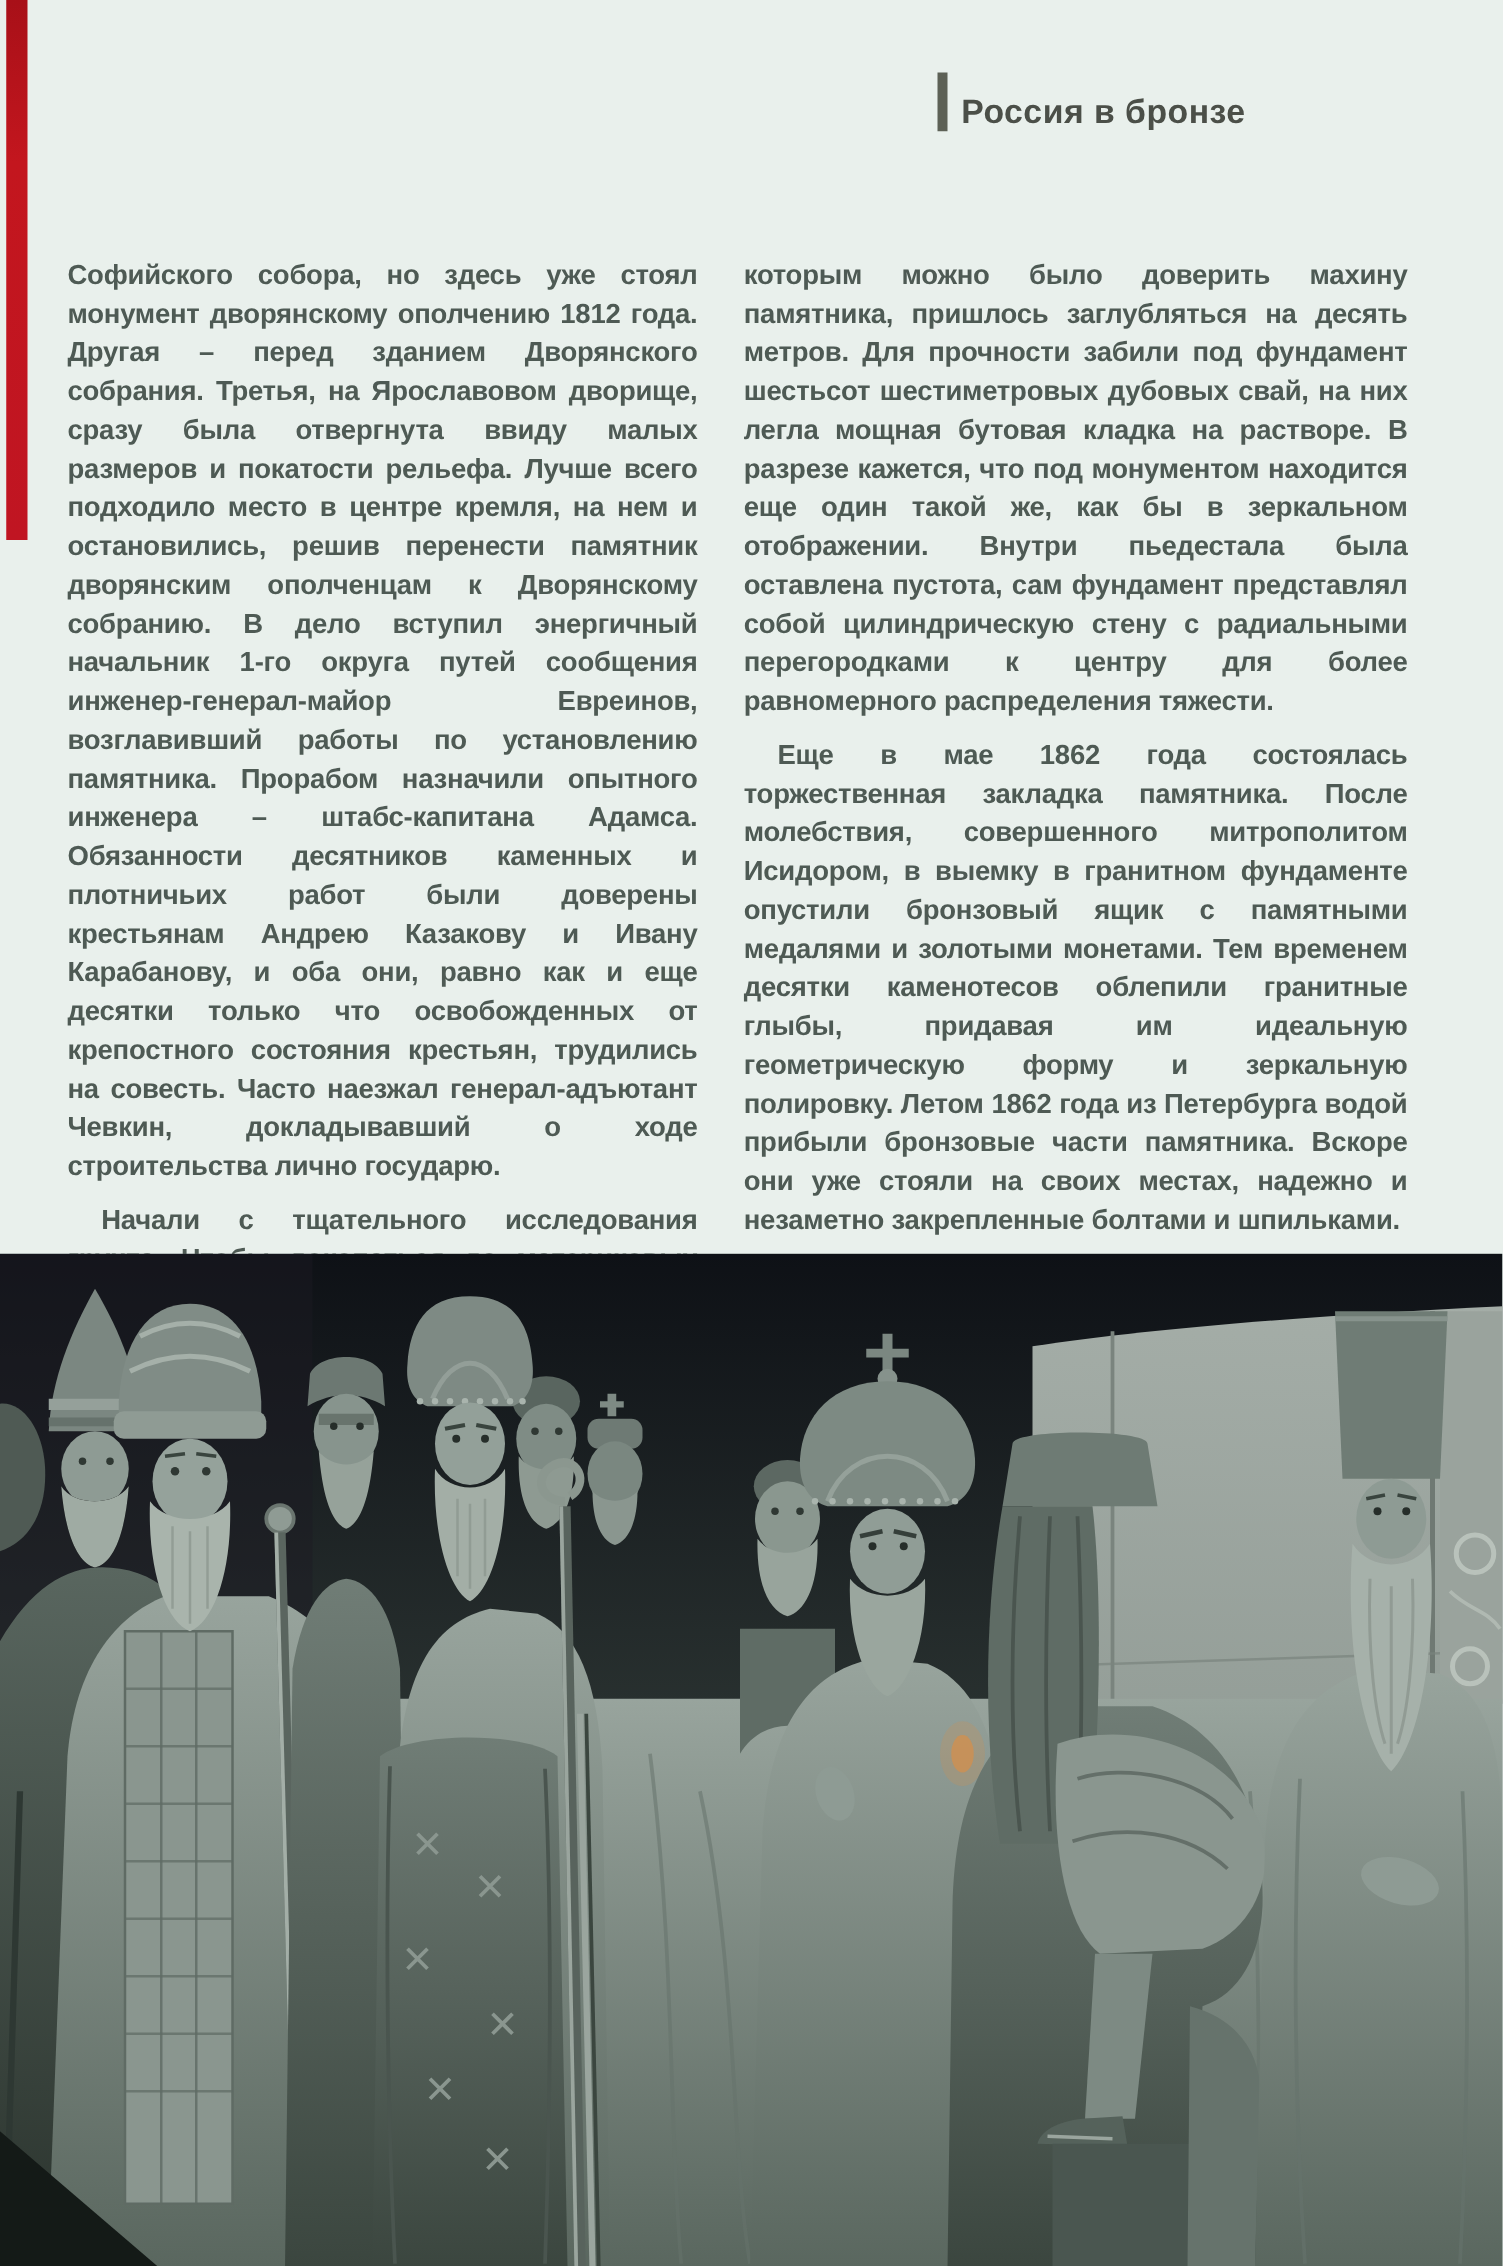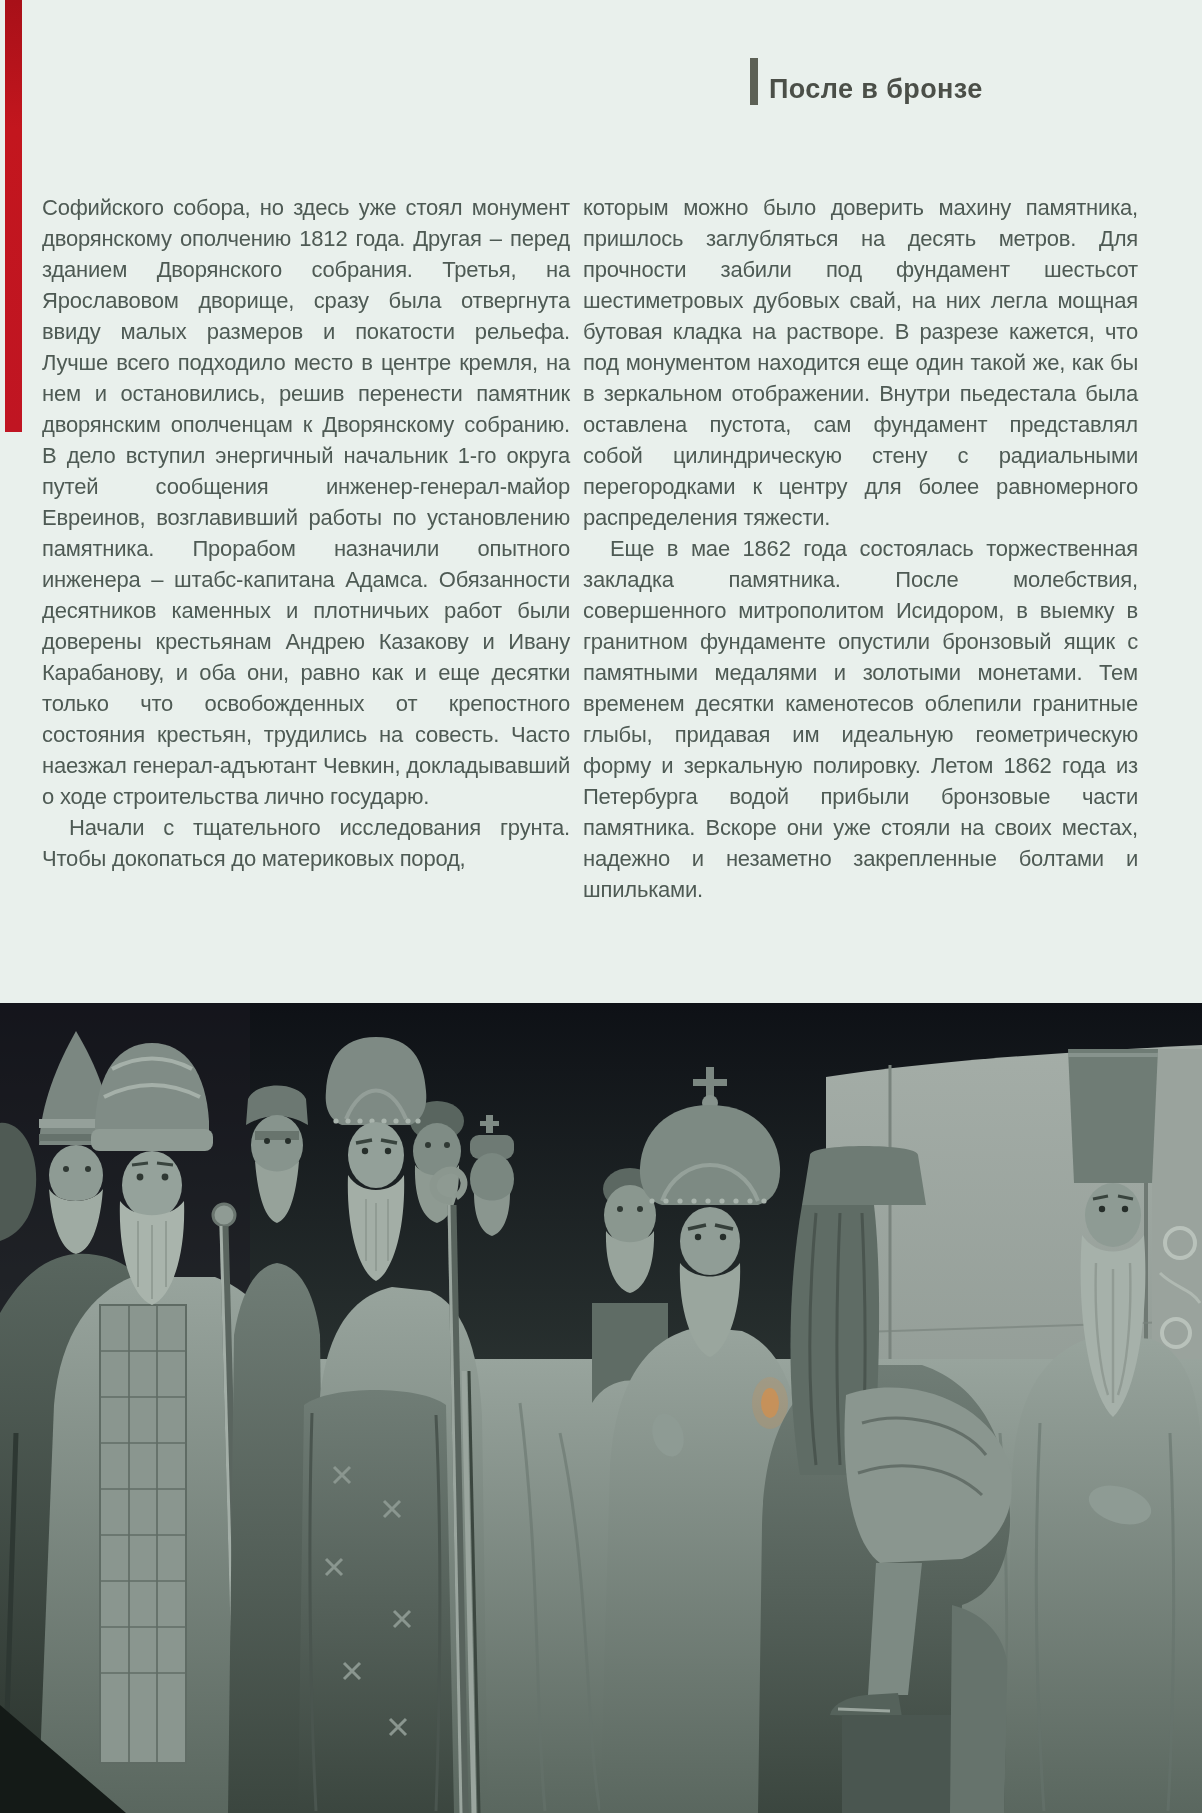--- a/index.html
+++ b/index.html
@@ -47,7 +47,7 @@
 
 <div class="page-header">
   <div class="bar"></div>
-  <div class="title">После в бронзе</div>
+  <div class="title">Россия в бронзе</div>
 </div>
 
 <div class="col col-left">

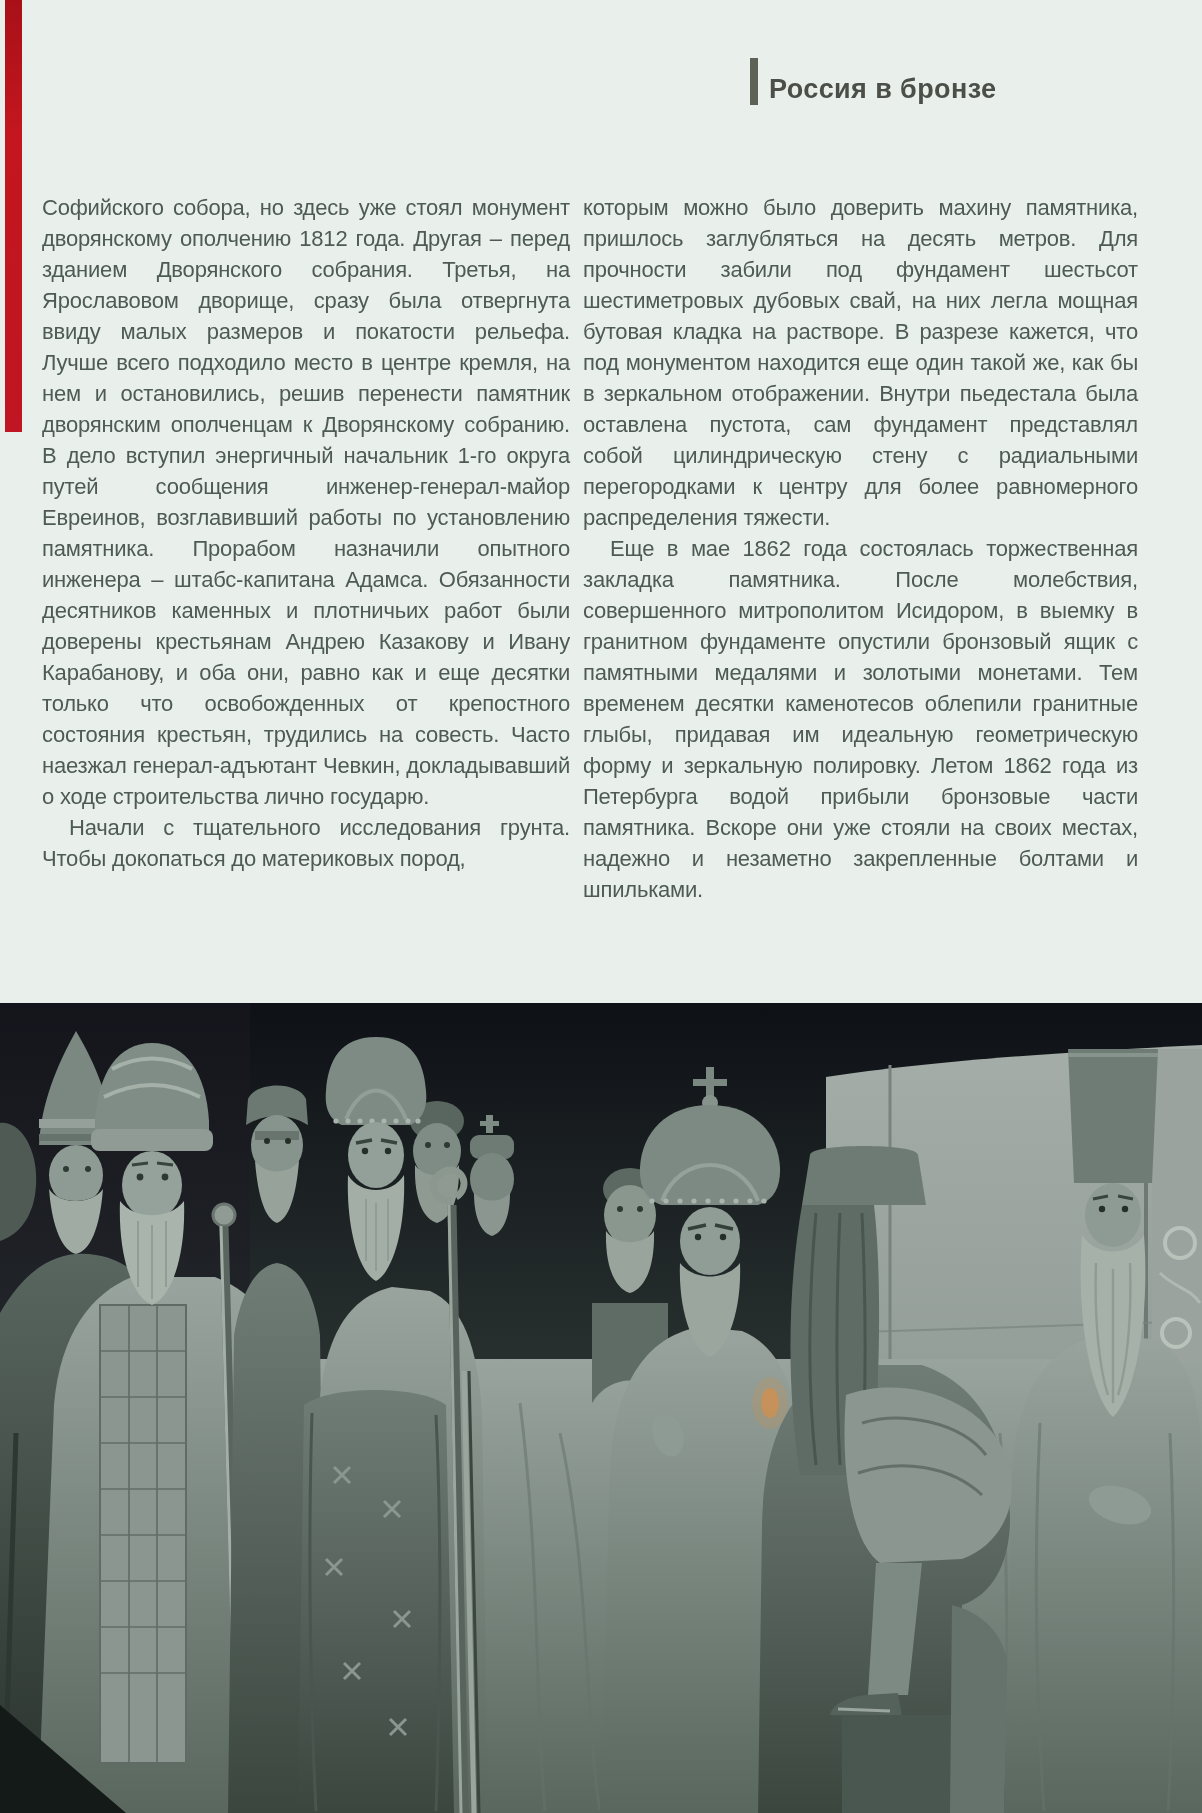--- a/index.html
+++ b/index.html
@@ -32,7 +32,7 @@
   }
   .col-left{left:42px;width:528px;}
   .col-right{left:583px;width:555px;}
-  .col p{margin:0;}
+  .col p{margin:12px;font-weight:bold;}
   .col p.indent{text-indent:27px;}
   .photo{
     position:absolute;left:0;top:1003px;width:1202px;height:810px;

